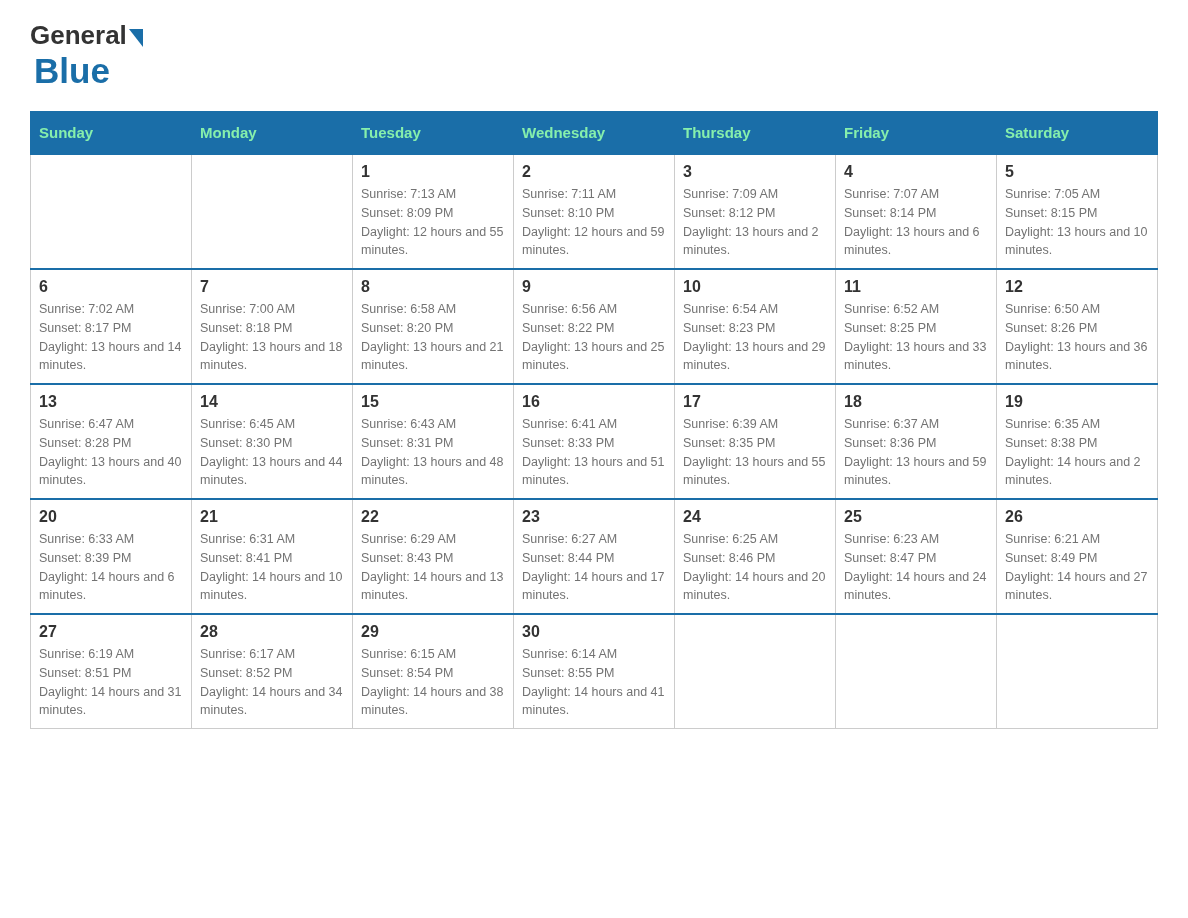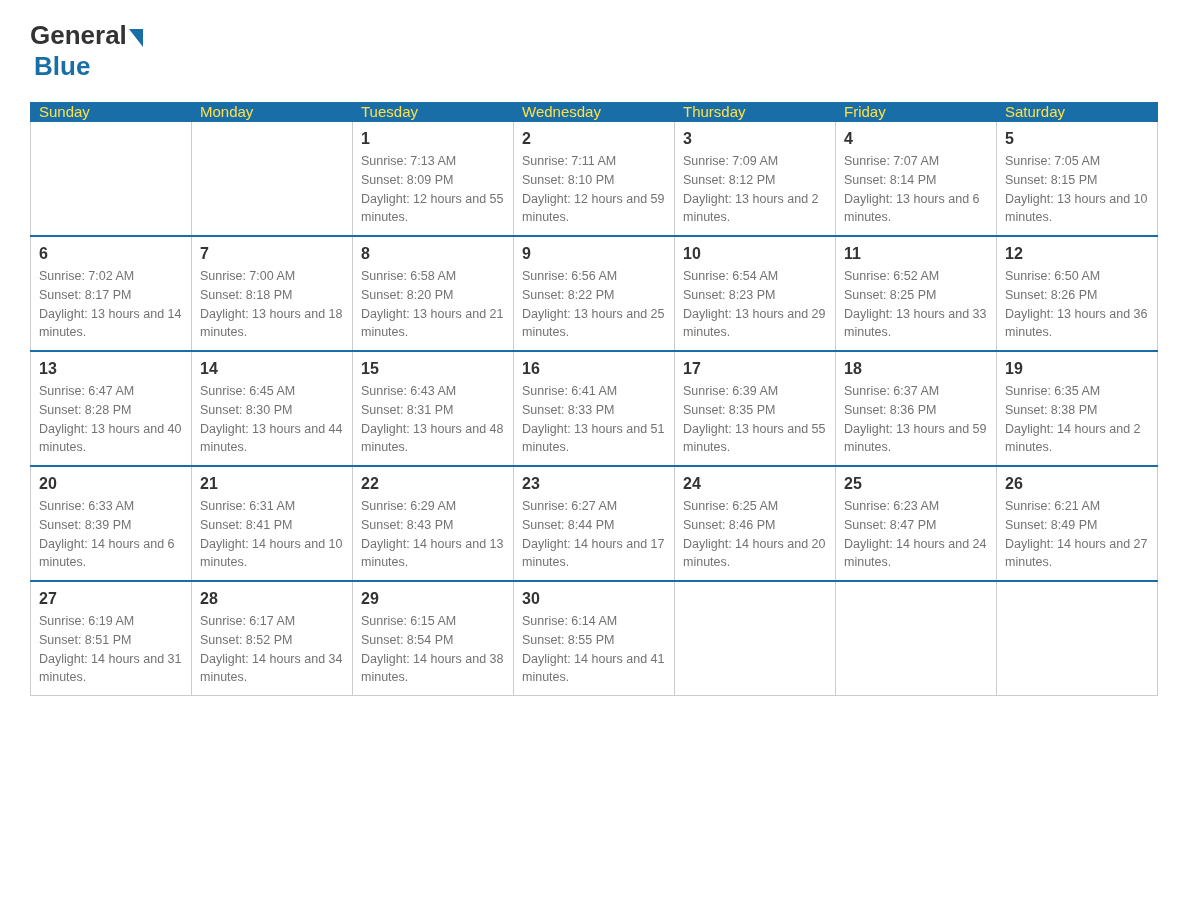--- a/index.html
+++ b/index.html
@@ -111,7 +111,7 @@
       <span class="logo-arrow"></span>
     </div>
     <div style="margin-left:2px;">
-      <span class="logo-blue" style="font-size:26px; font-weight:bold;">Blue</span>
+      <span class="logo-blue" style="font-size:35px; font-weight:bold;">Blue</span>
     </div>
   </div>
   <div class="title-block">

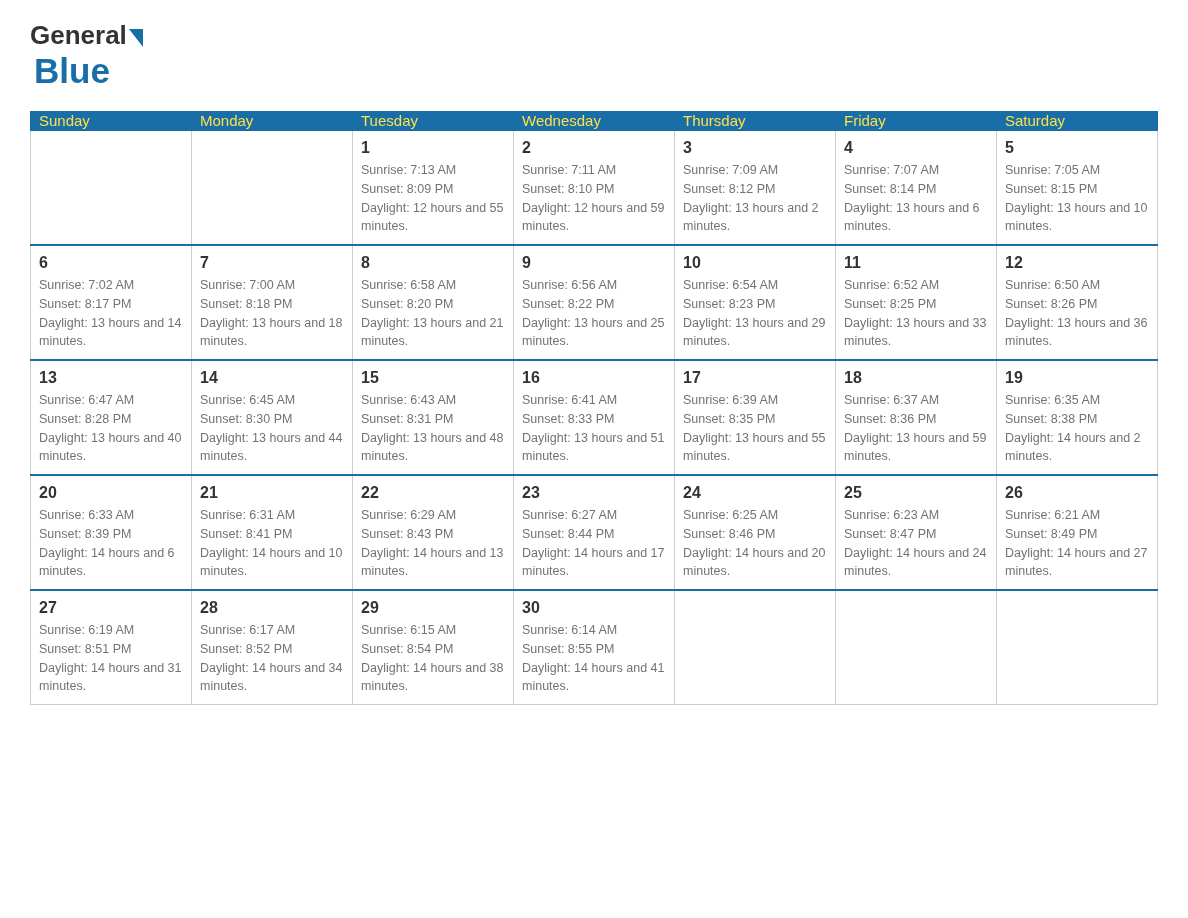--- a/index.html
+++ b/index.html
@@ -68,10 +68,10 @@
     }
     .calendar thead tr th {
       background: #1a6ea8;
-      color: #fde047;
-      padding: 0 8px;
+      color: #86efac;
+      padding: 12px 8px;
       font-size: 15px;
-      font-weight: normal;
+      font-weight: bold;
       text-align: left;
       border: 1px solid #1a6ea8;
     }

